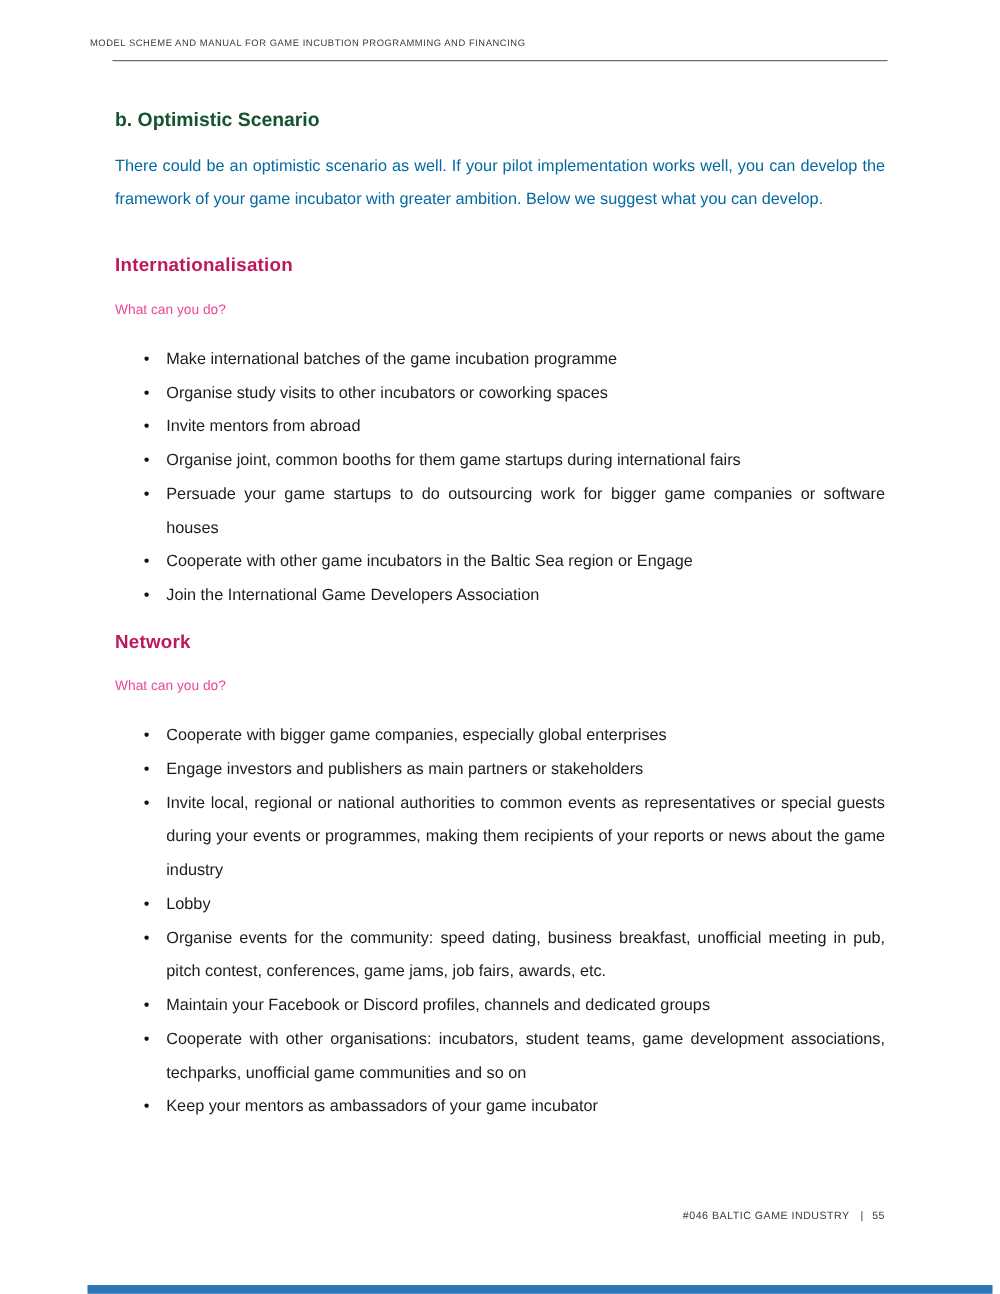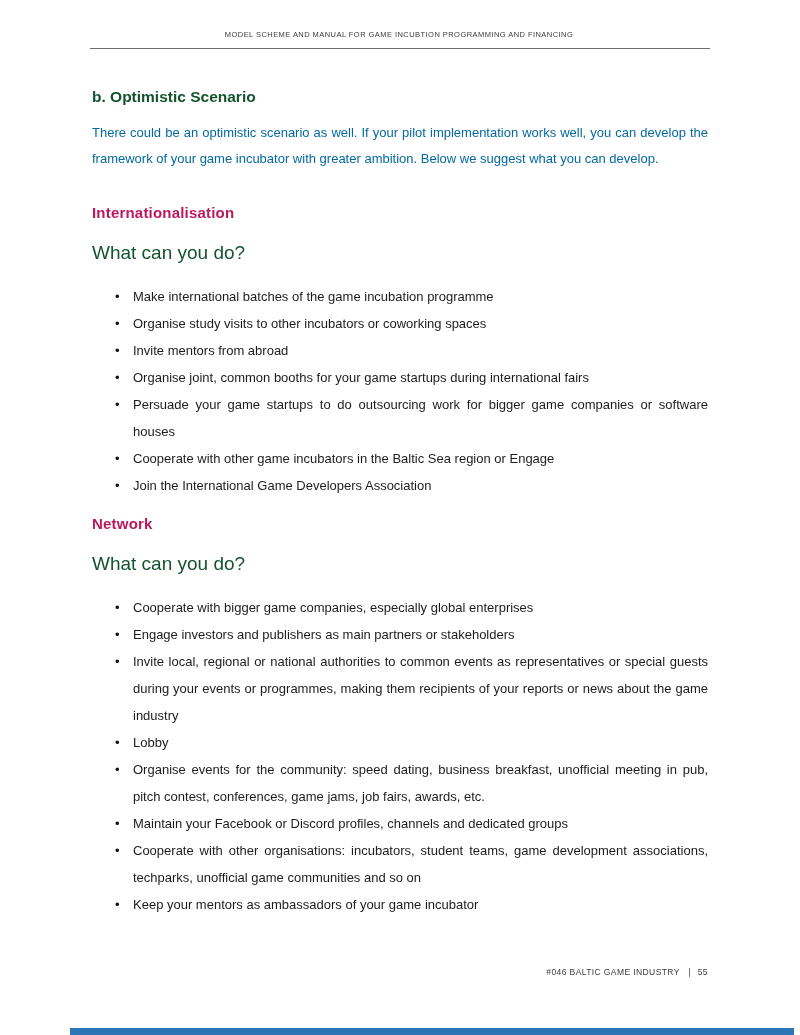--- a/index.html
+++ b/index.html
@@ -15,8 +15,8 @@
 
   
   .running-header {
-    position: absolute; top: 30px; left: 90px; right: 92px;
-    text-align: center;
+    position: absolute; top: 30px; left: 72px; right: 92px;
+    text-align: left;
     font-size: 7.5px; letter-spacing: 0.45px;
     color: #3a3a3a; font-weight: 400;
     white-space: nowrap;

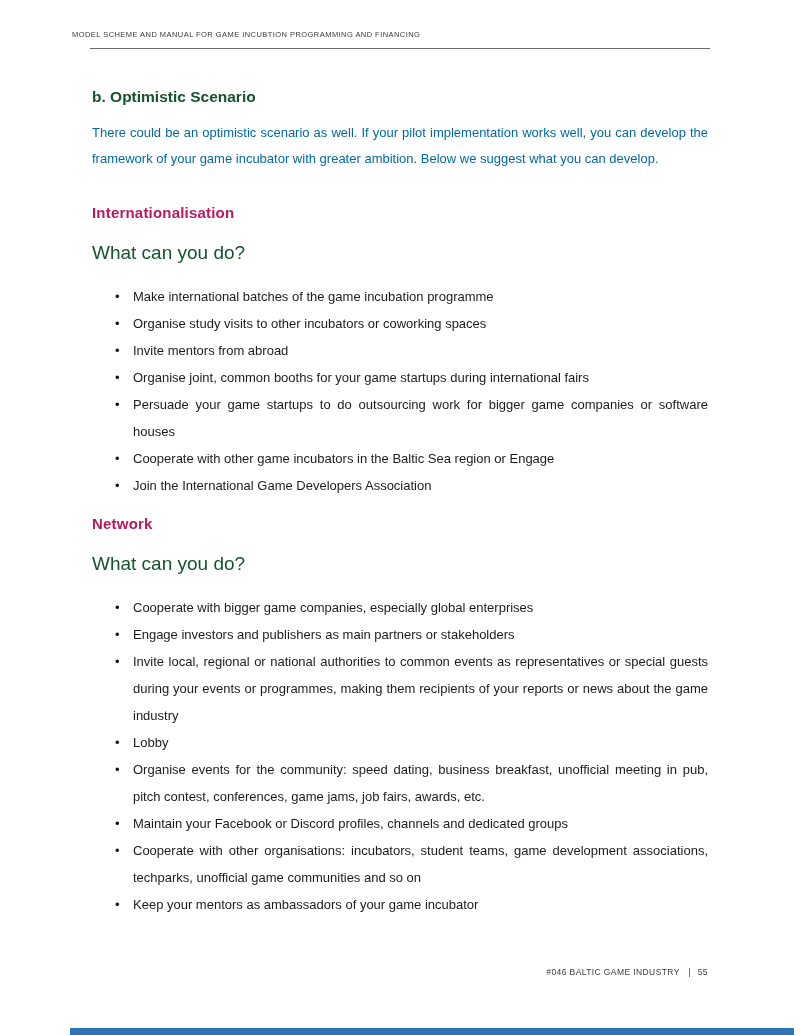--- a/index.html
+++ b/index.html
@@ -46,7 +46,7 @@
     letter-spacing: 0.2px;
   }
   .section-prompt {
-    font-size: 19px; color: #14532d;
+    font-size: 11px; color: #ec4899;
     margin-bottom: 19px;
   }
   ul.bullet-list { list-style: none; margin-bottom: 10px; }

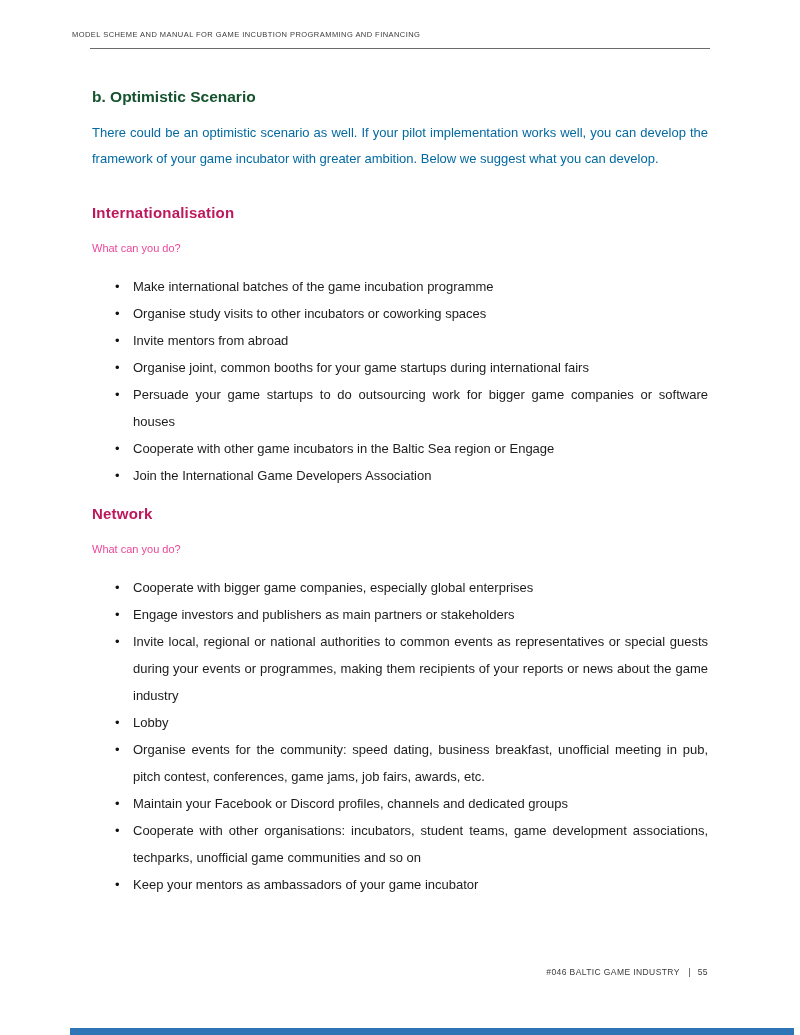--- a/index.html
+++ b/index.html
@@ -110,7 +110,7 @@
 
           <li>
             <span class="bullet-glyph">•</span>
-            <span>Organise joint, common booths for your game startups during international fairs</span>
+            <span>Organise joint, common booths for them game startups during international fairs</span>
           </li>
 
           <li>

